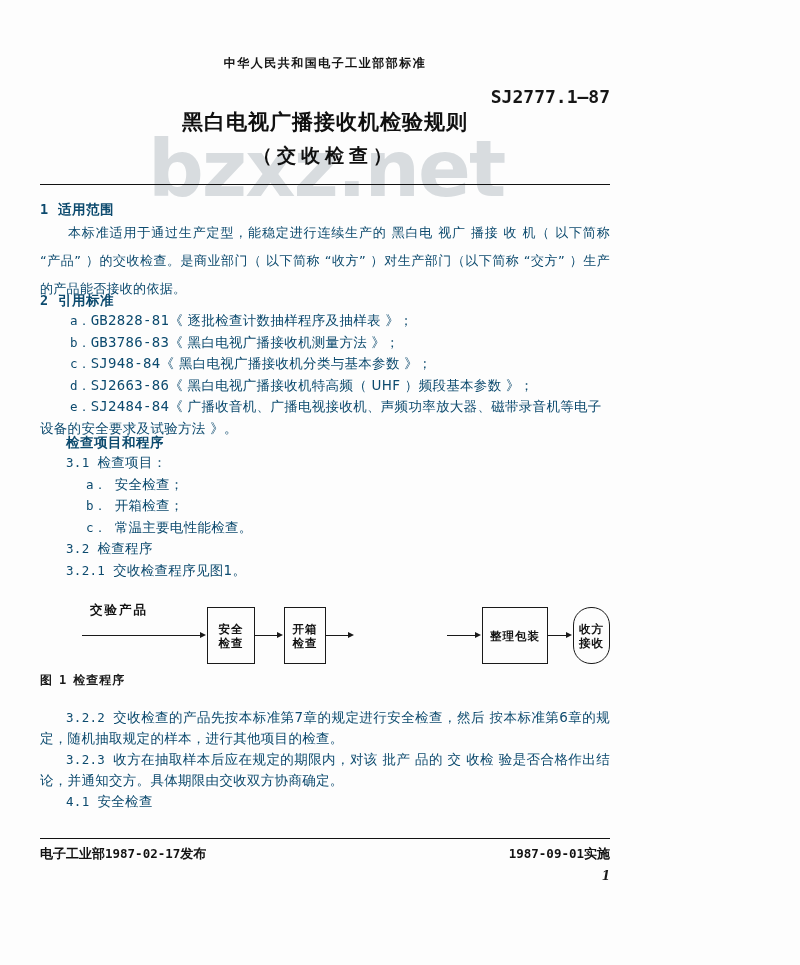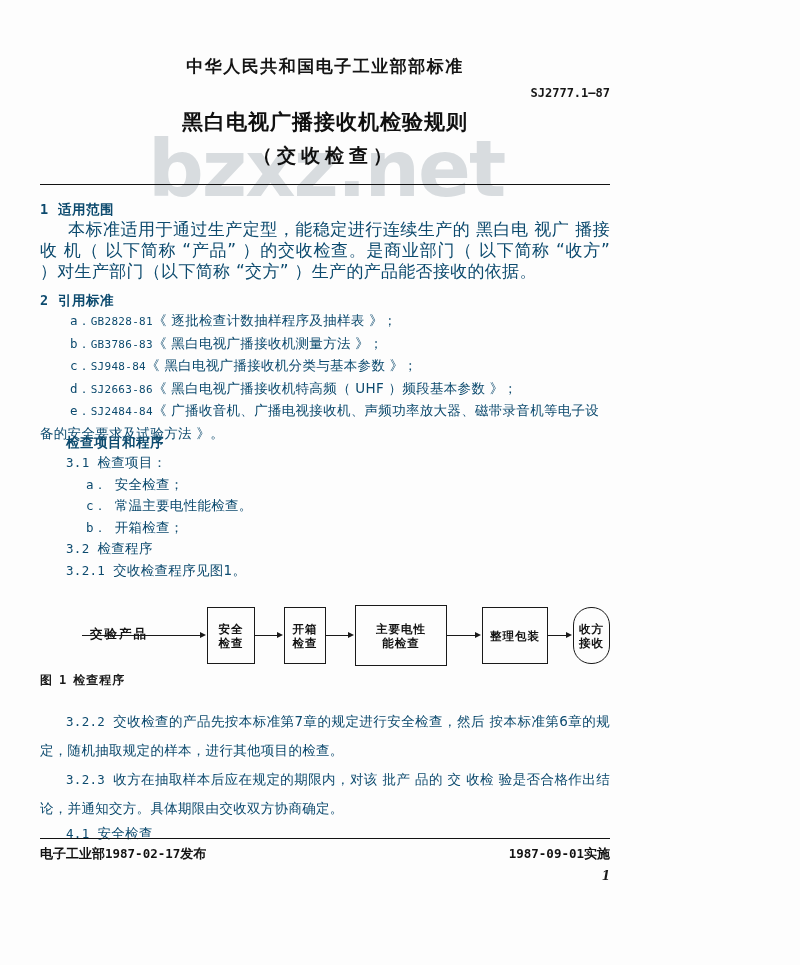--- a/index.html
+++ b/index.html
@@ -56,7 +56,7 @@
   }
   .ministry-line {
     font-family: "DejaVu Sans", "Liberation Sans", sans-serif;
-    font-size: 17px;
+    font-size: 12px;
     font-weight: bold;
     letter-spacing: 1.5px;
     color: #141414;

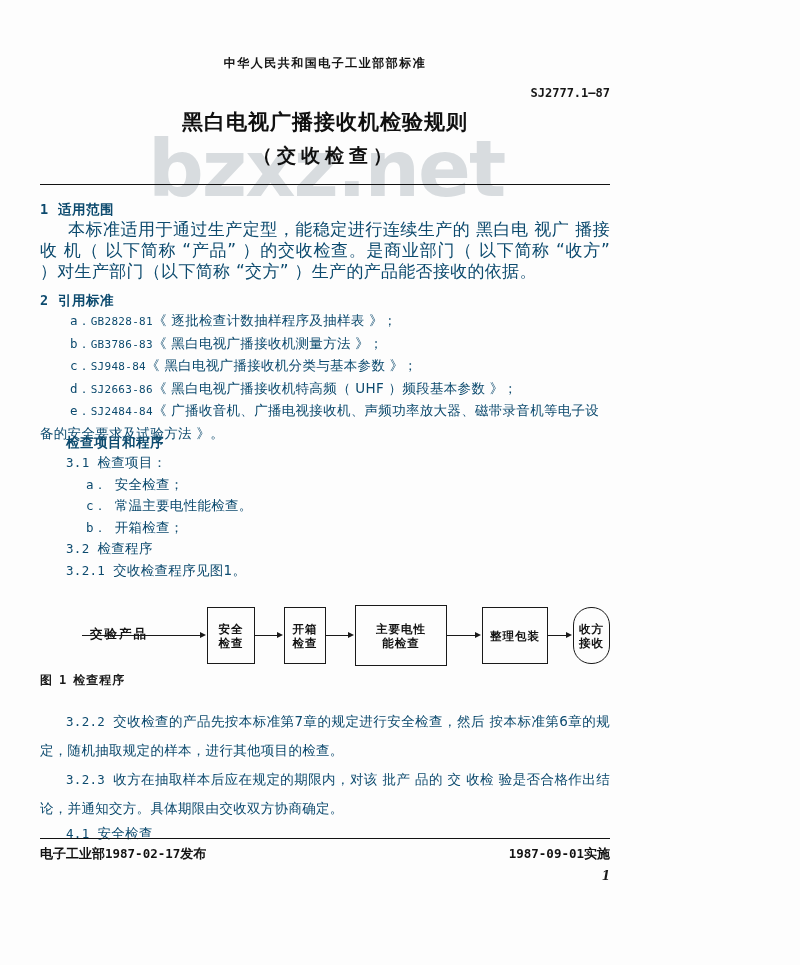--- a/index.html
+++ b/index.html
@@ -68,7 +68,7 @@
     width: 570px;
     text-align: right;
     font-family: "DejaVu Sans Mono", "Liberation Mono", monospace;
-    font-size: 12px;
+    font-size: 18px;
     font-weight: bold;
     letter-spacing: 0px;
     color: #161616;

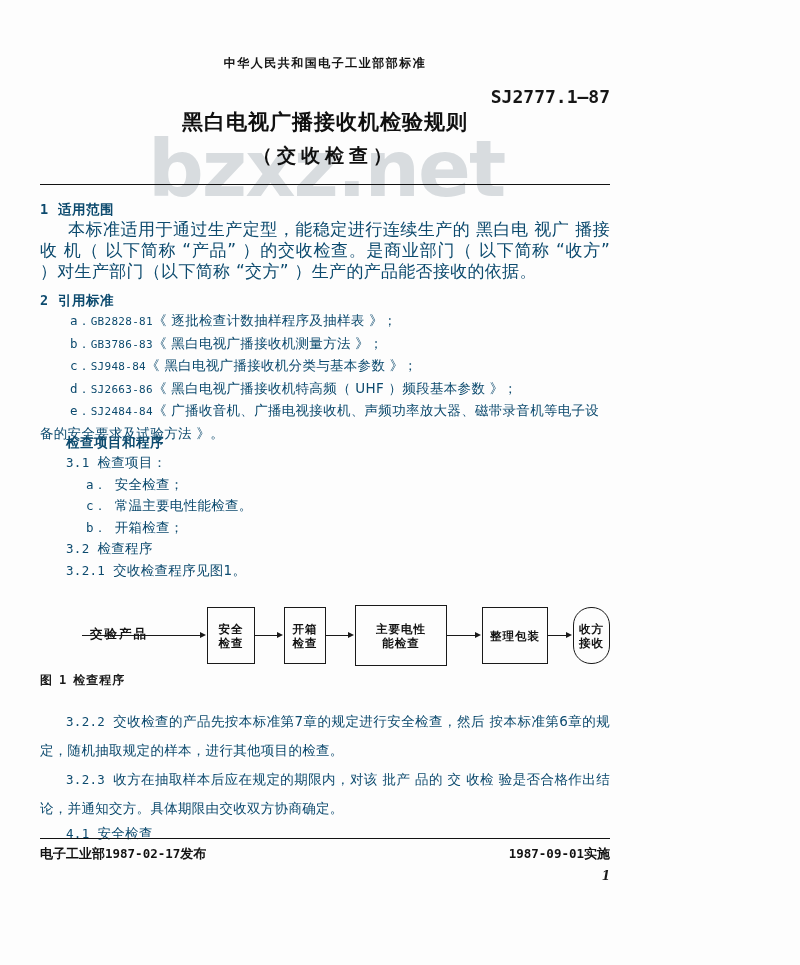--- a/index.html
+++ b/index.html
@@ -127,8 +127,8 @@
     font-weight: bold;
   }
   .para {
-    font-size: 17px;
-    line-height: 21px;
+    font-size: 13px;
+    line-height: 28px;
     text-align: justify;
     letter-spacing: 0.3px;
   }

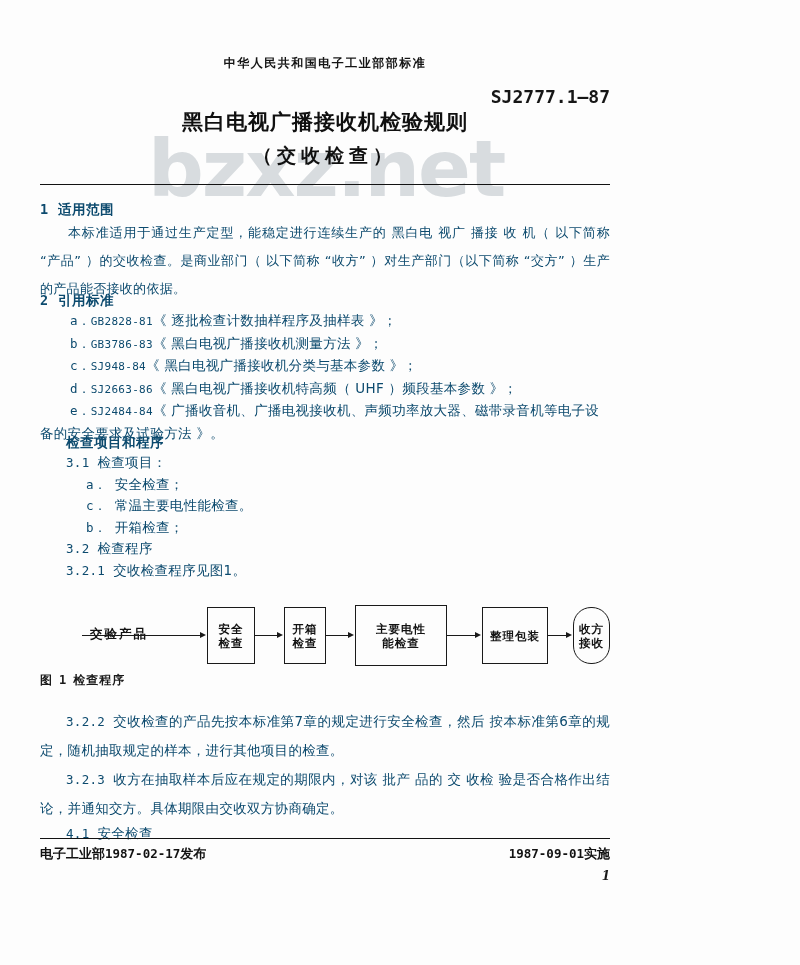--- a/index.html
+++ b/index.html
@@ -147,7 +147,7 @@
   }
   .ref-item .code {
     font-family: "DejaVu Sans Mono", "Liberation Mono", monospace;
-    font-size: 11px;
+    font-size: 14px;
   }
   .ref-item.wrap {
     padding-left: 0;

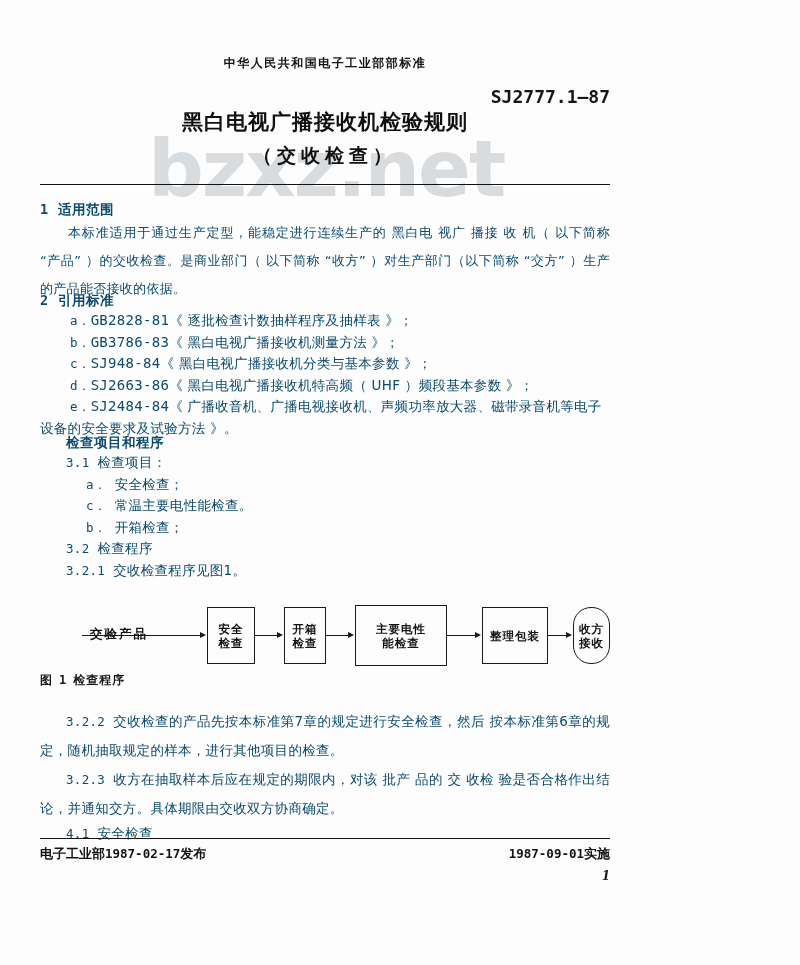--- a/index.html
+++ b/index.html
@@ -346,10 +346,10 @@
         <span class="lbl">a．</span><span>安全检查；</span>
       </div>
       <div class="sub-item">
+        <span class="lbl">b．</span><span>开箱检查；</span>
+      </div>
+      <div class="sub-item">
         <span class="lbl">c．</span><span>常温主要电性能检查。</span>
-      </div>
-      <div class="sub-item">
-        <span class="lbl">b．</span><span>开箱检查；</span>
       </div>
       <div class="sub-head">
         <span class="n">3.2</span><span>检查程序</span>

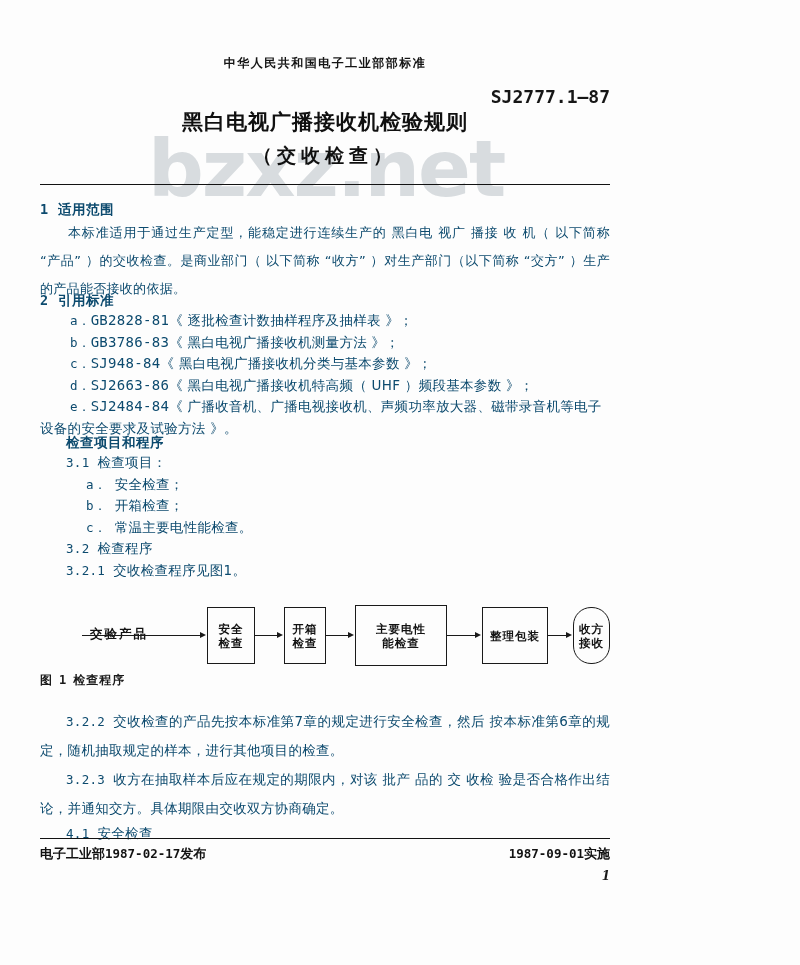--- a/index.html
+++ b/index.html
@@ -362,7 +362,7 @@
     <div id="figure">
       <div id="flow">
 
-        <div class="flow-label" style="left:50px; top:30px;">交验产品</div>
+        <div class="flow-label" style="left:50px; top:6px;">交验产品</div>
         <div class="flow-line" style="left:42px; top:39px; width:110px;"></div>
 
         <div class="flow-line" style="left:152px; top:39px; width:10px;"></div>

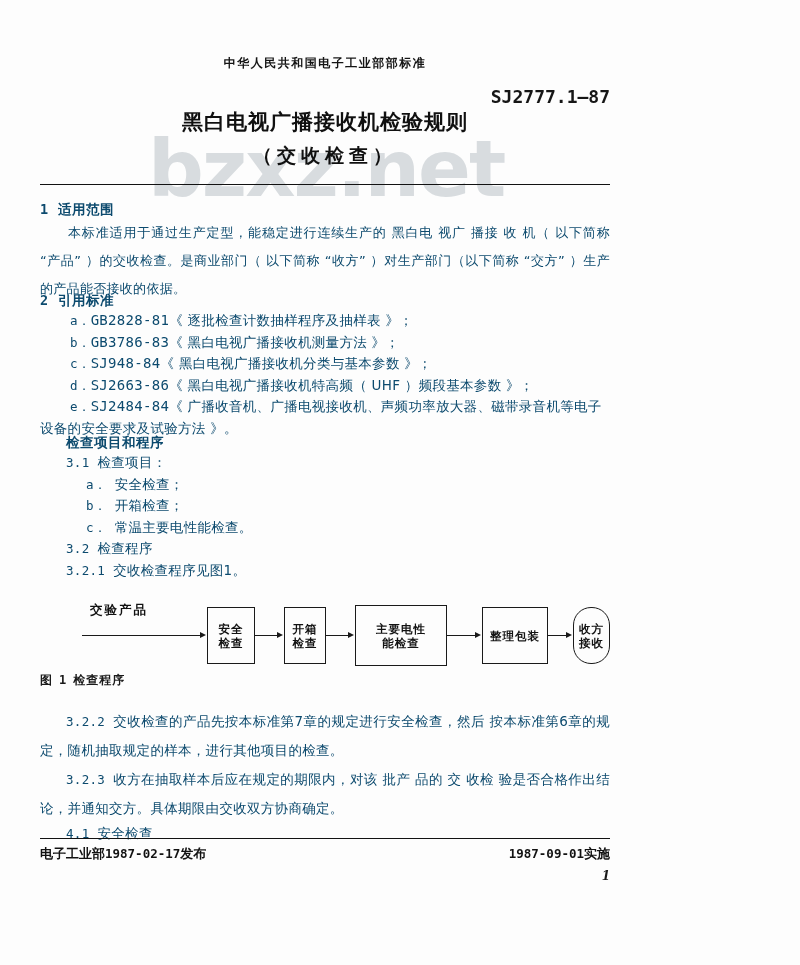--- a/index.html
+++ b/index.html
@@ -384,10 +384,6 @@
         <div class="flow-line" style="left:286px; top:39px; width:26px;"></div>
         <div class="flow-arrow" style="left:308px; top:35.5px;"></div>
 
-        <div class="flow-box" style="left:315px; top:9px; width:92px; height:61px;">
-          <span>主要电性</span>
-          <span>能检查</span>
-        </div>
 
         <div class="flow-line" style="left:407px; top:39px; width:32px;"></div>
         <div class="flow-arrow" style="left:435px; top:35.5px;"></div>

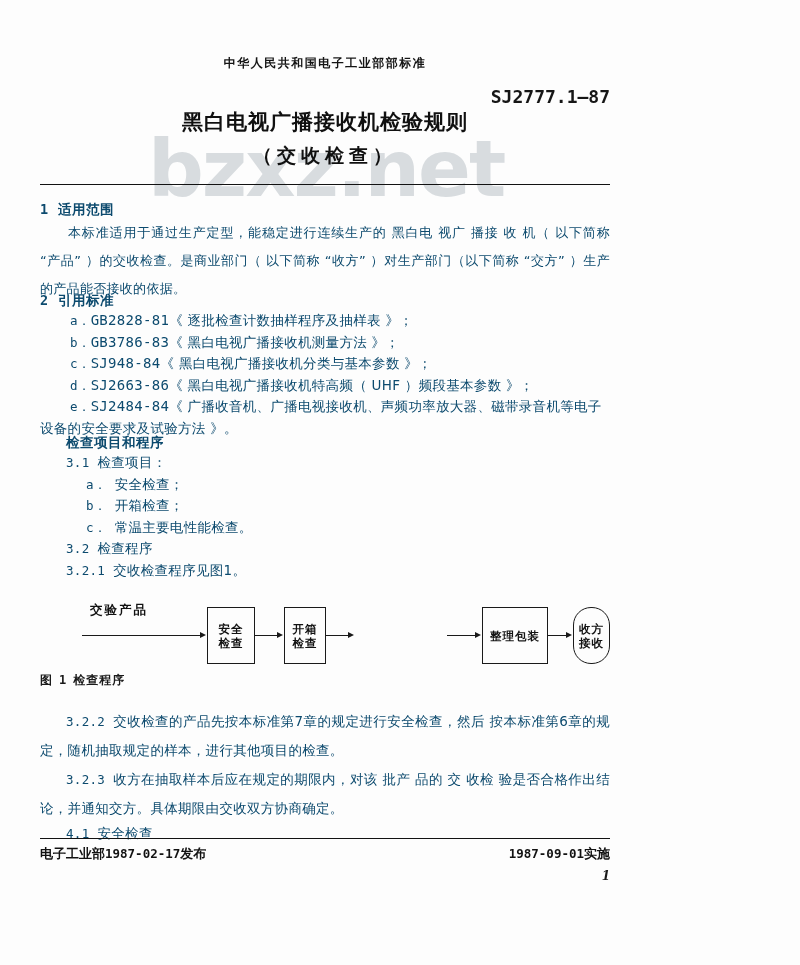--- a/index.html
+++ b/index.html
@@ -178,7 +178,7 @@
   }
   .num-para {
     font-size: 13.5px;
-    line-height: 29px;
+    line-height: 21px;
     letter-spacing: 0.3px;
     text-indent: 26px;
     text-align: justify;

